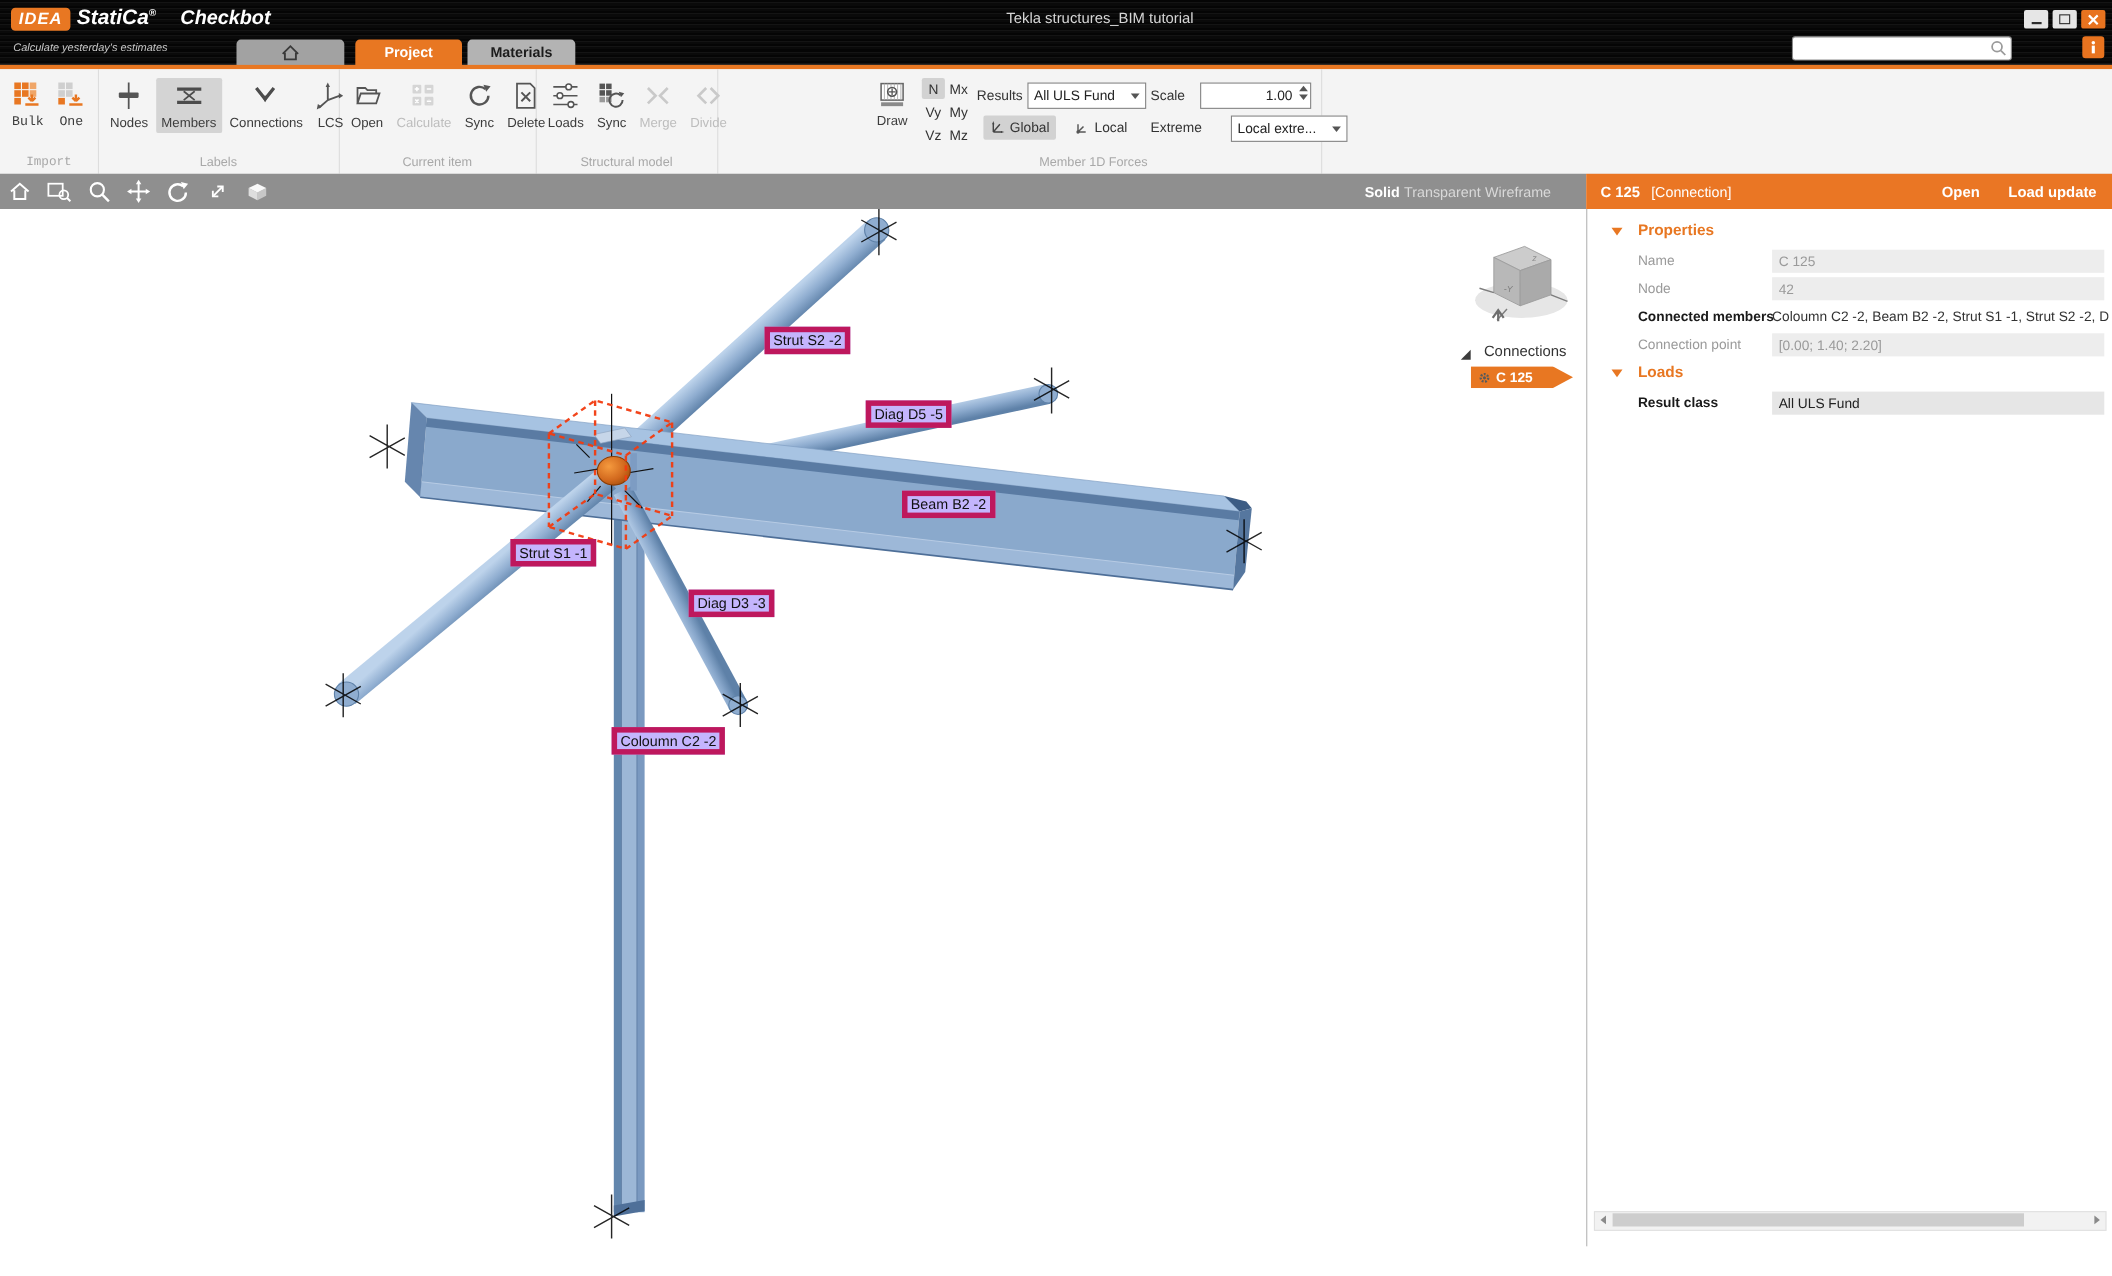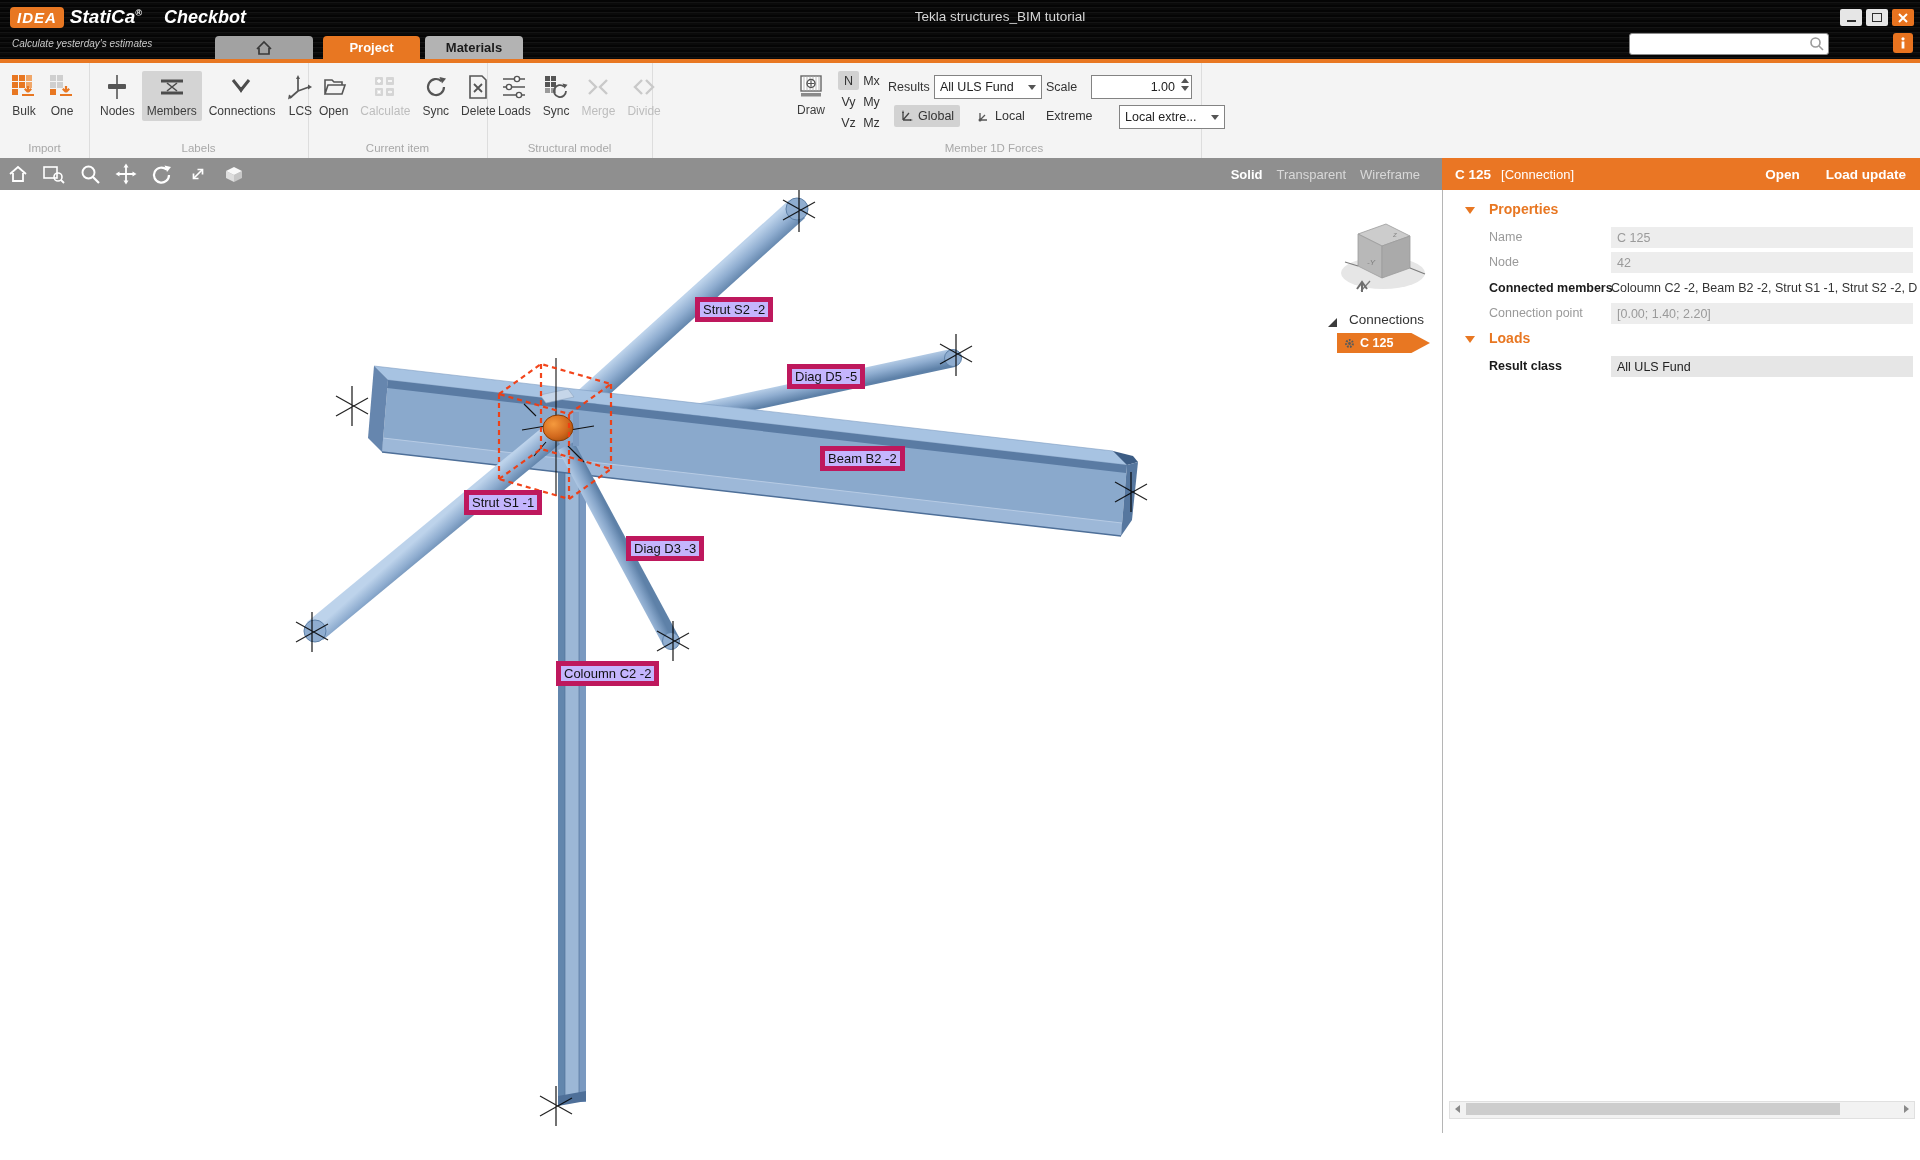--- a/index.html
+++ b/index.html
@@ -164,7 +164,7 @@
 
   <div class="ribbon">
 
-    <div class="rgroup" style="left:0;width:89px;">
+    <div class="rgroup" style="left:0;width:89px;font-family:Liberation Mono, monospace;">
       <div class="ritems">
         <div class="rbtn">
           <svg class="icon26" viewBox="0 0 26 26">

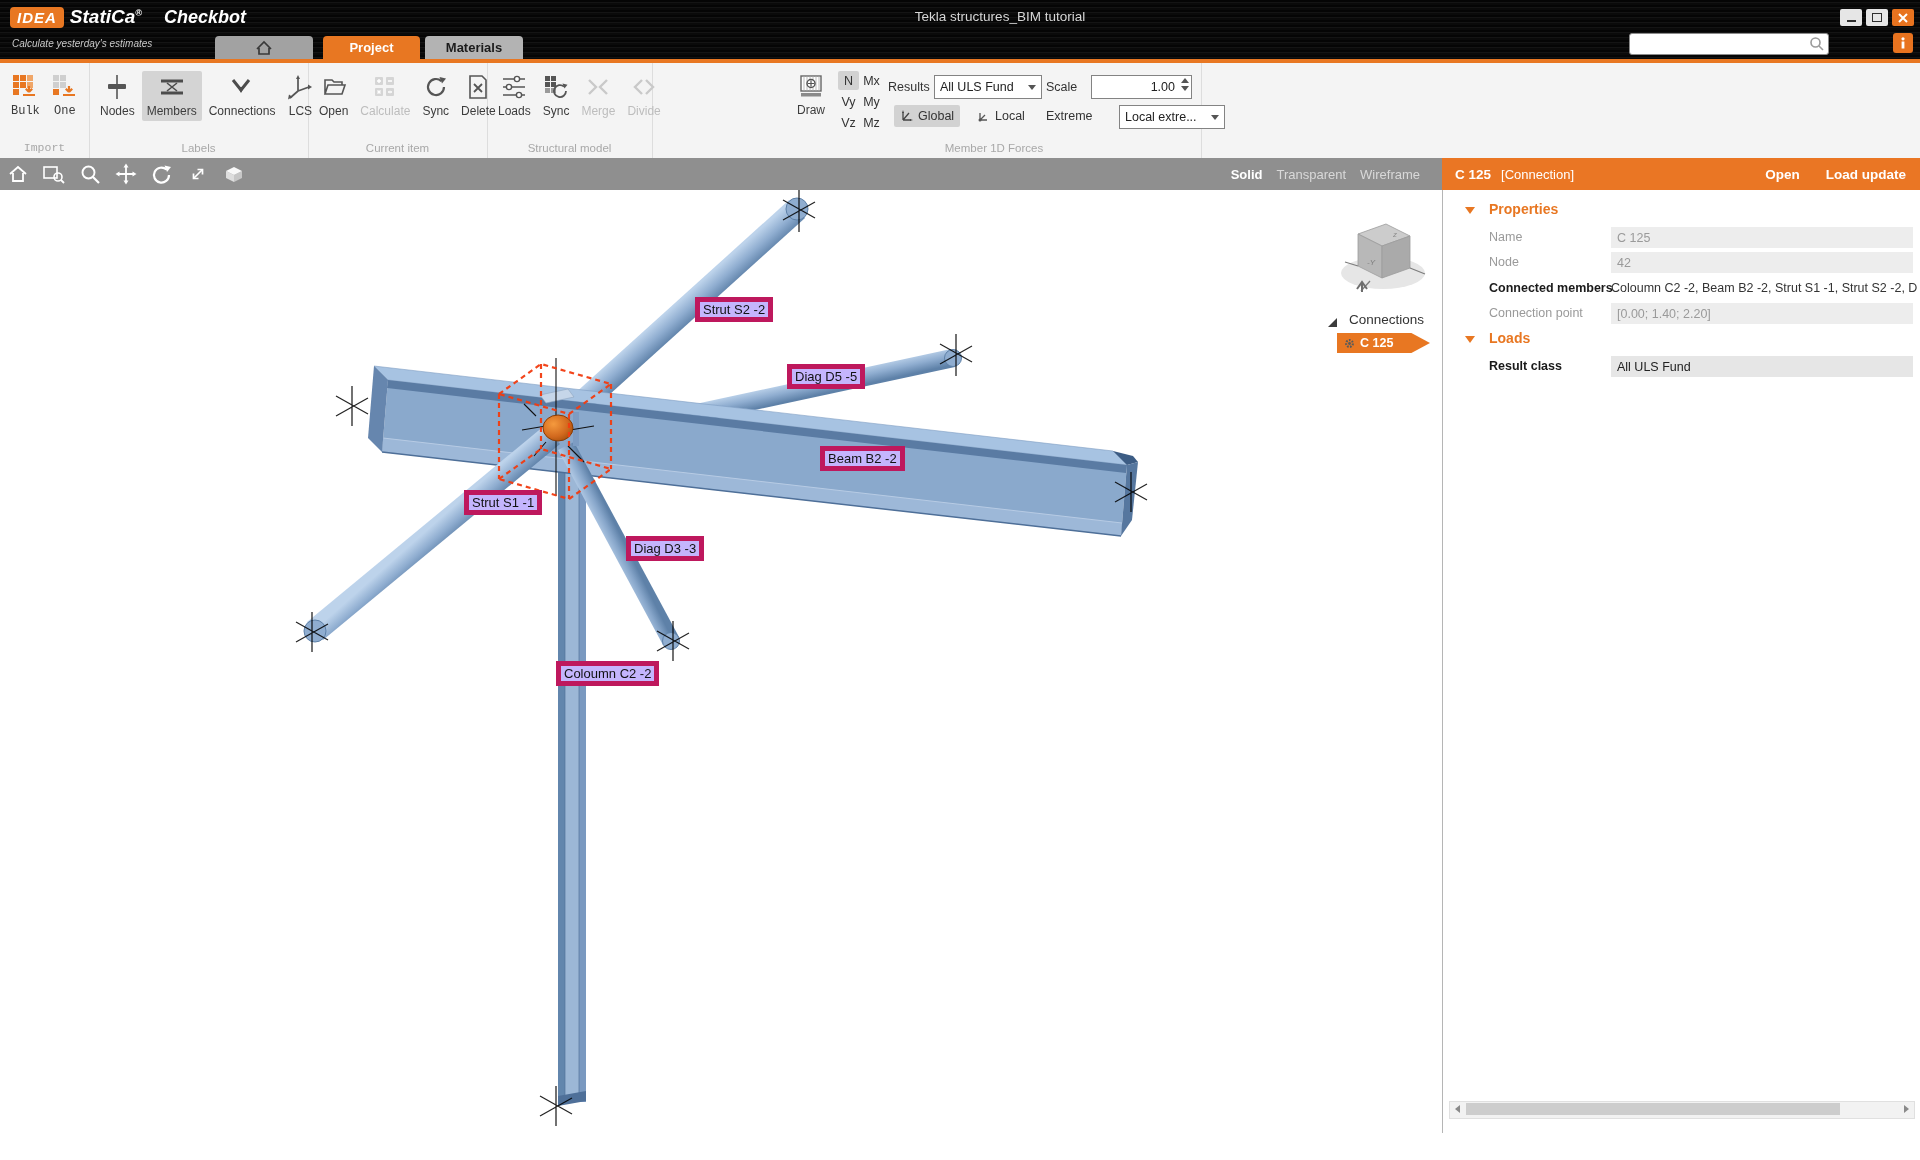--- a/index.html
+++ b/index.html
@@ -66,7 +66,7 @@
   .vtoolbar{position:absolute;left:0;top:158px;width:1442px;height:32px;background:#8f8f8f;
     display:flex;align-items:center;}
   .vticon{width:36px;height:32px;display:flex;align-items:center;justify-content:center;}
-  .vmodes{position:absolute;right:22px;top:0;height:32px;display:flex;align-items:center;gap:14px;}
+  .vmodes{position:absolute;right:32px;top:0;height:32px;display:flex;align-items:center;gap:4px;}
   .vmode{font-size:13px;color:#d9d9d9;}
   .vmode.active{color:#fff;font-weight:bold;}
   

